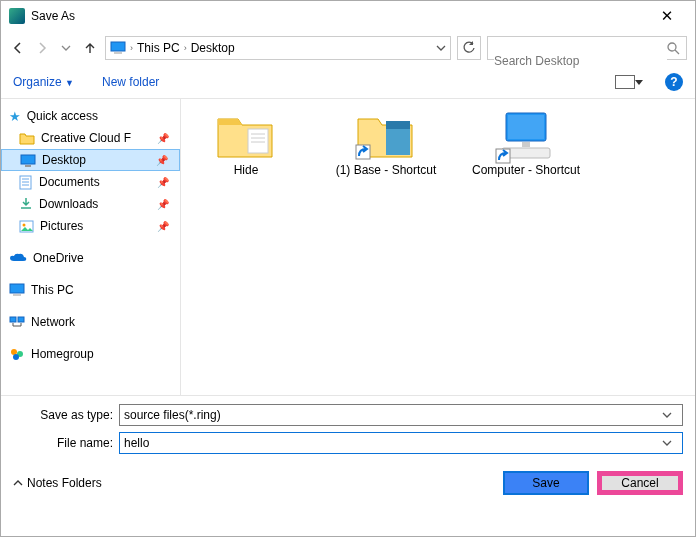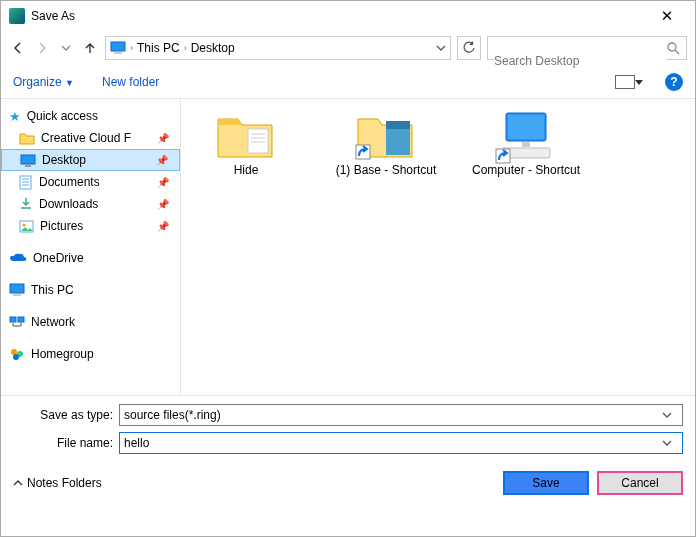--- a/index.html
+++ b/index.html
@@ -47,7 +47,7 @@
 .footer { height:46px; display:flex; align-items:center; padding:0 12px;}
 .footer .hide { display:flex; align-items:center; gap:4px; cursor:pointer;}
 .footer .btns { margin-left:auto; display:flex; gap:8px;}
-.footer button { width:86px; height:24px; border:2px solid #ec4899; background:#e1e1e1; cursor:pointer;}
+.footer button { width:86px; height:24px; border:5px solid #ec4899; background:#e1e1e1; cursor:pointer;}
 .footer button.primary { border:2px solid #0a72d8; background:#3b82f6;}
 svg { display:block; }
 </style>

